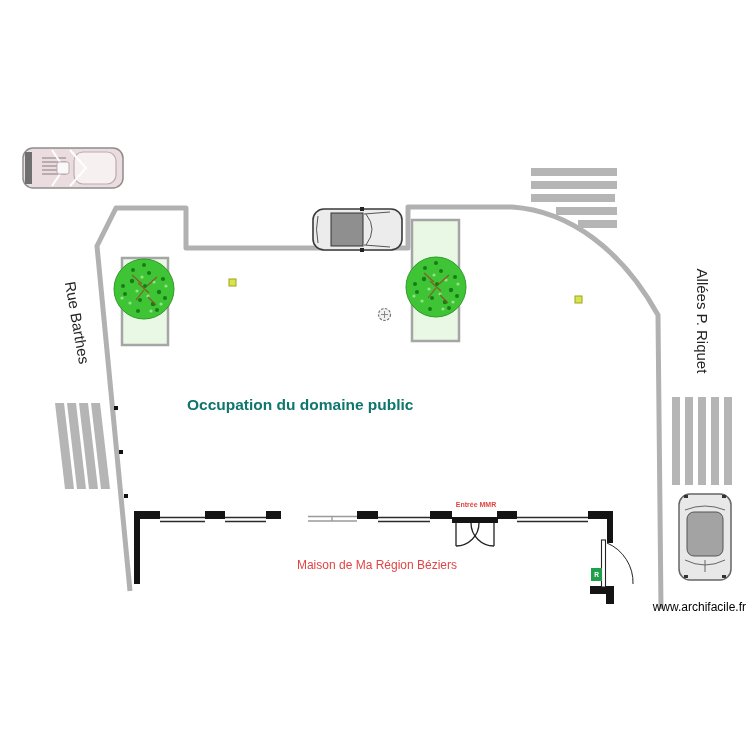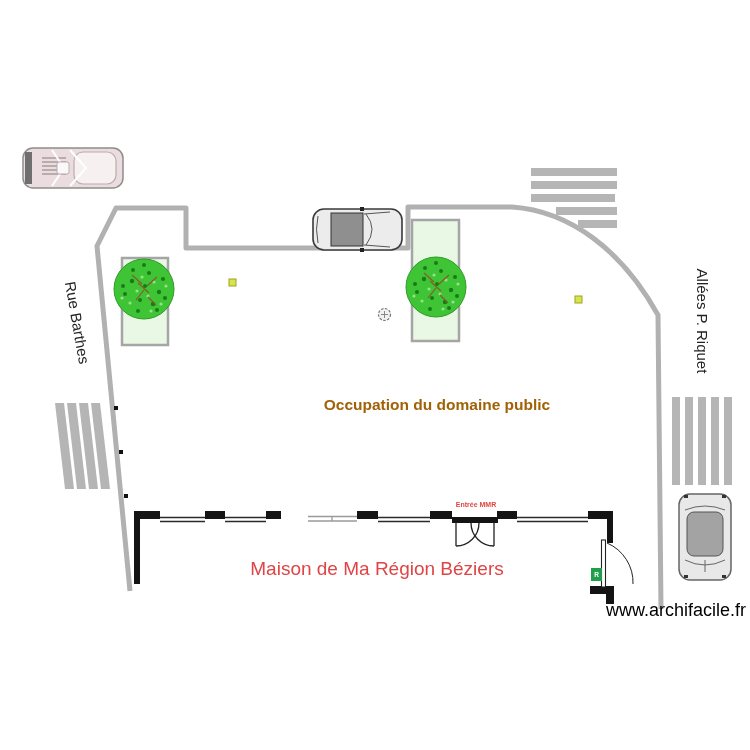--- a/index.html
+++ b/index.html
@@ -18,8 +18,8 @@
     font-size:15px;color:#222;transform:rotate(90deg);
   }
   .center-caption{
-    left:187px;top:396px;width:500px;text-align:center;
-    font-weight:bold;font-size:15.5px;line-height:17.5px;color:#a16207;
+    left:187px;top:396px;width:500px;text-align:left;
+    font-weight:bold;font-size:15.5px;line-height:17.5px;color:#0f766e;
   }
   .building-title{
     left:227px;top:558px;width:300px;text-align:center;

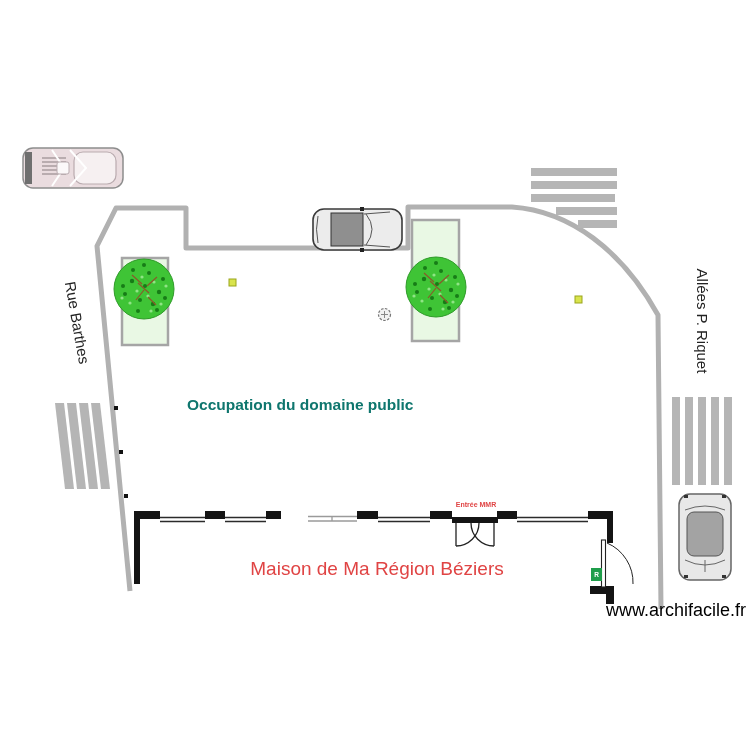--- a/index.html
+++ b/index.html
@@ -23,7 +23,7 @@
   }
   .building-title{
     left:227px;top:558px;width:300px;text-align:center;
-    font-size:19px;color:var(--title_red);
+    font-size:12px;color:var(--title_red);
   }
   .entrance-label{
     left:443px;top:501px;width:66px;text-align:center;

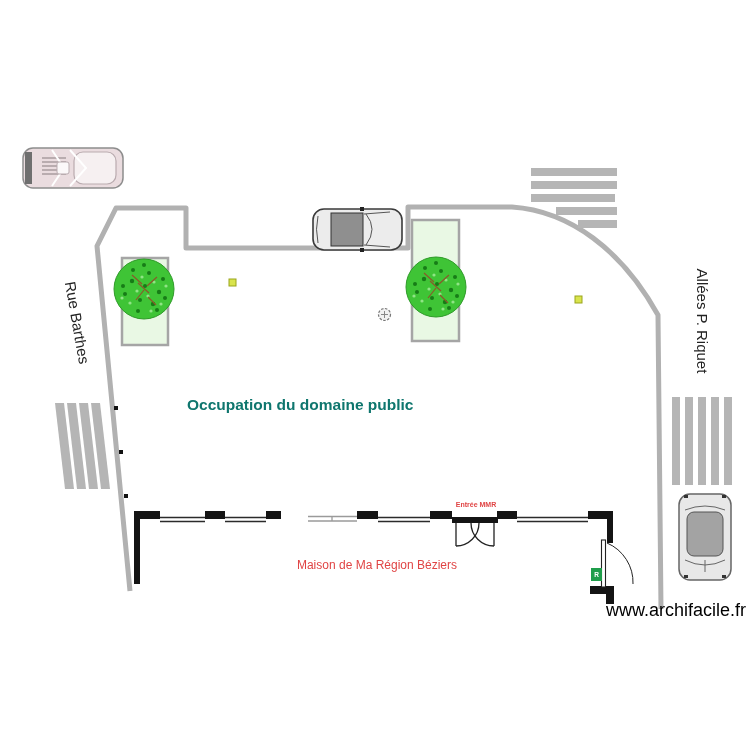--- a/index.html
+++ b/index.html
@@ -35,7 +35,7 @@
   }
   .watermark{
     left:600px;top:600px;width:146px;text-align:right;
-    font-size:18px;color:#000;
+    font-size:12px;color:#000;
   }
 </style>
 </head>

